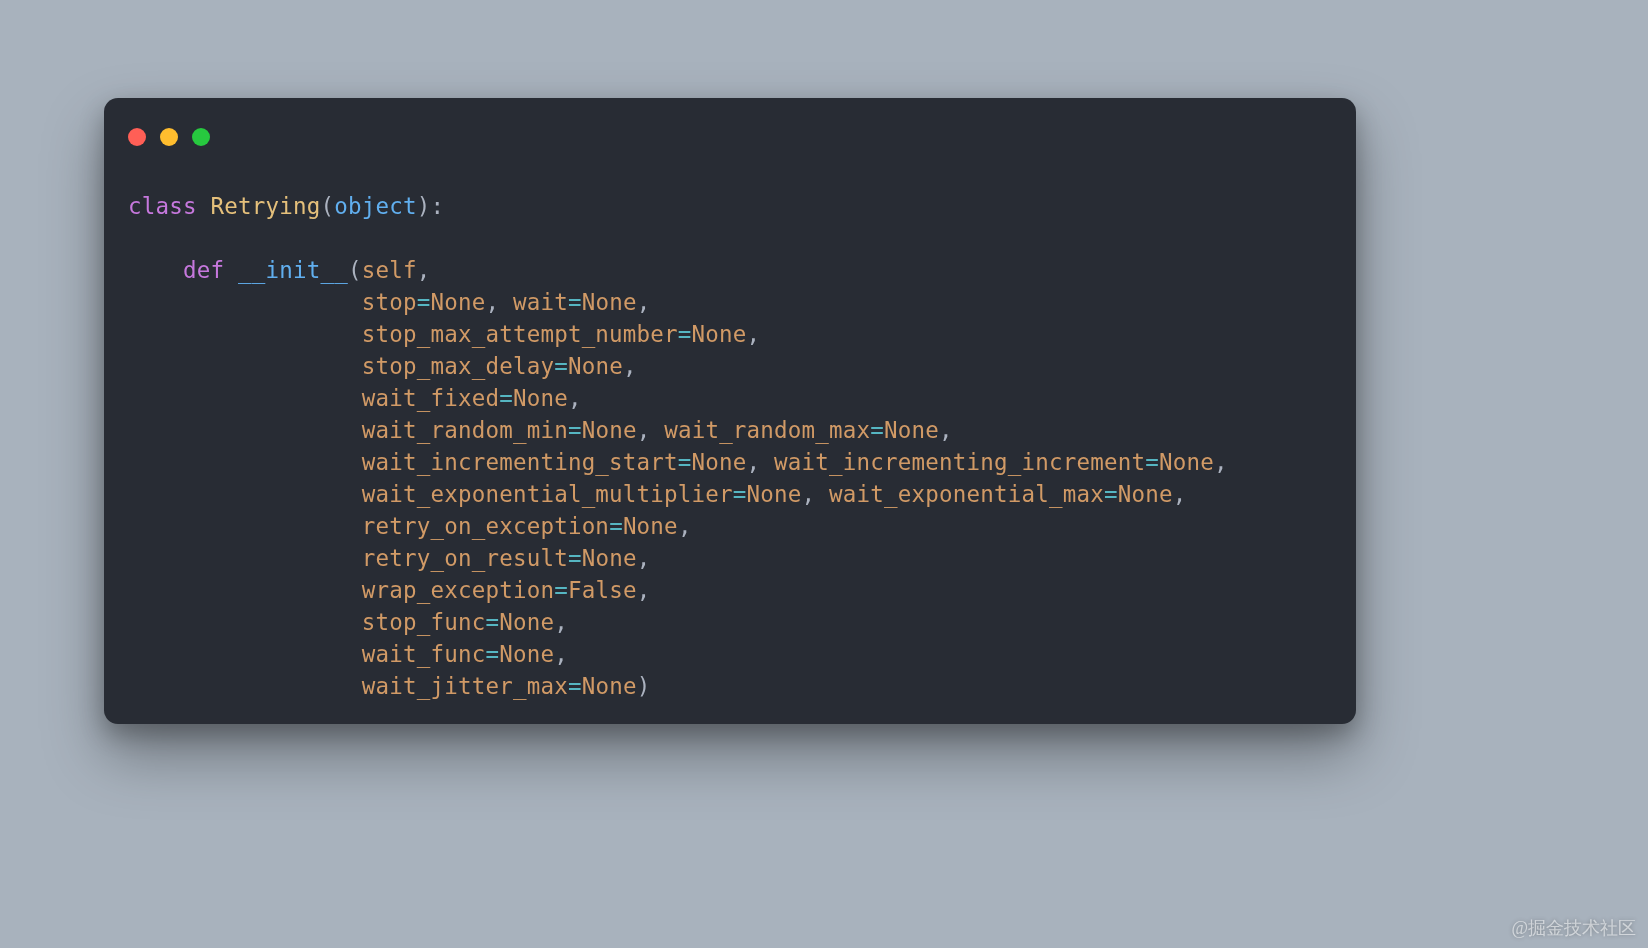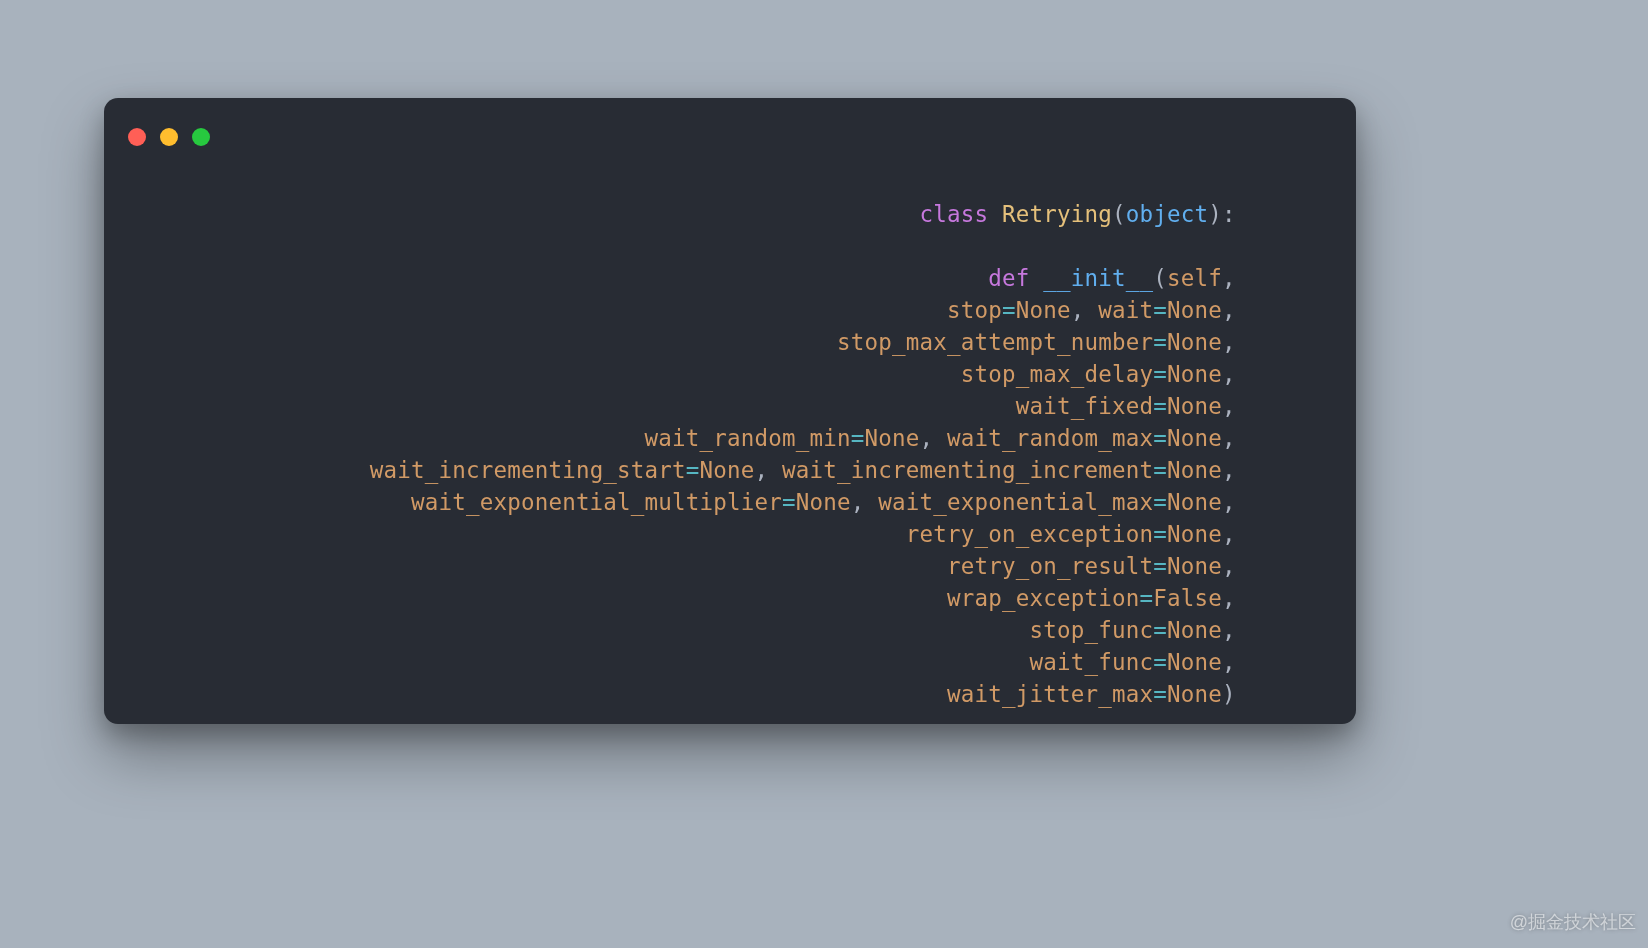--- a/index.html
+++ b/index.html
@@ -43,13 +43,12 @@
   .dot.green  { background: #27c93f; }
 
   pre.code {
-    margin: 8px;
+    margin: 0;
     position: absolute;
     left: 24px;
     top: 92px;
     white-space: pre;
     font-family: inherit;
-    text-align: right;
   }
 
   .tok-kw    { color: #c678dd; }   

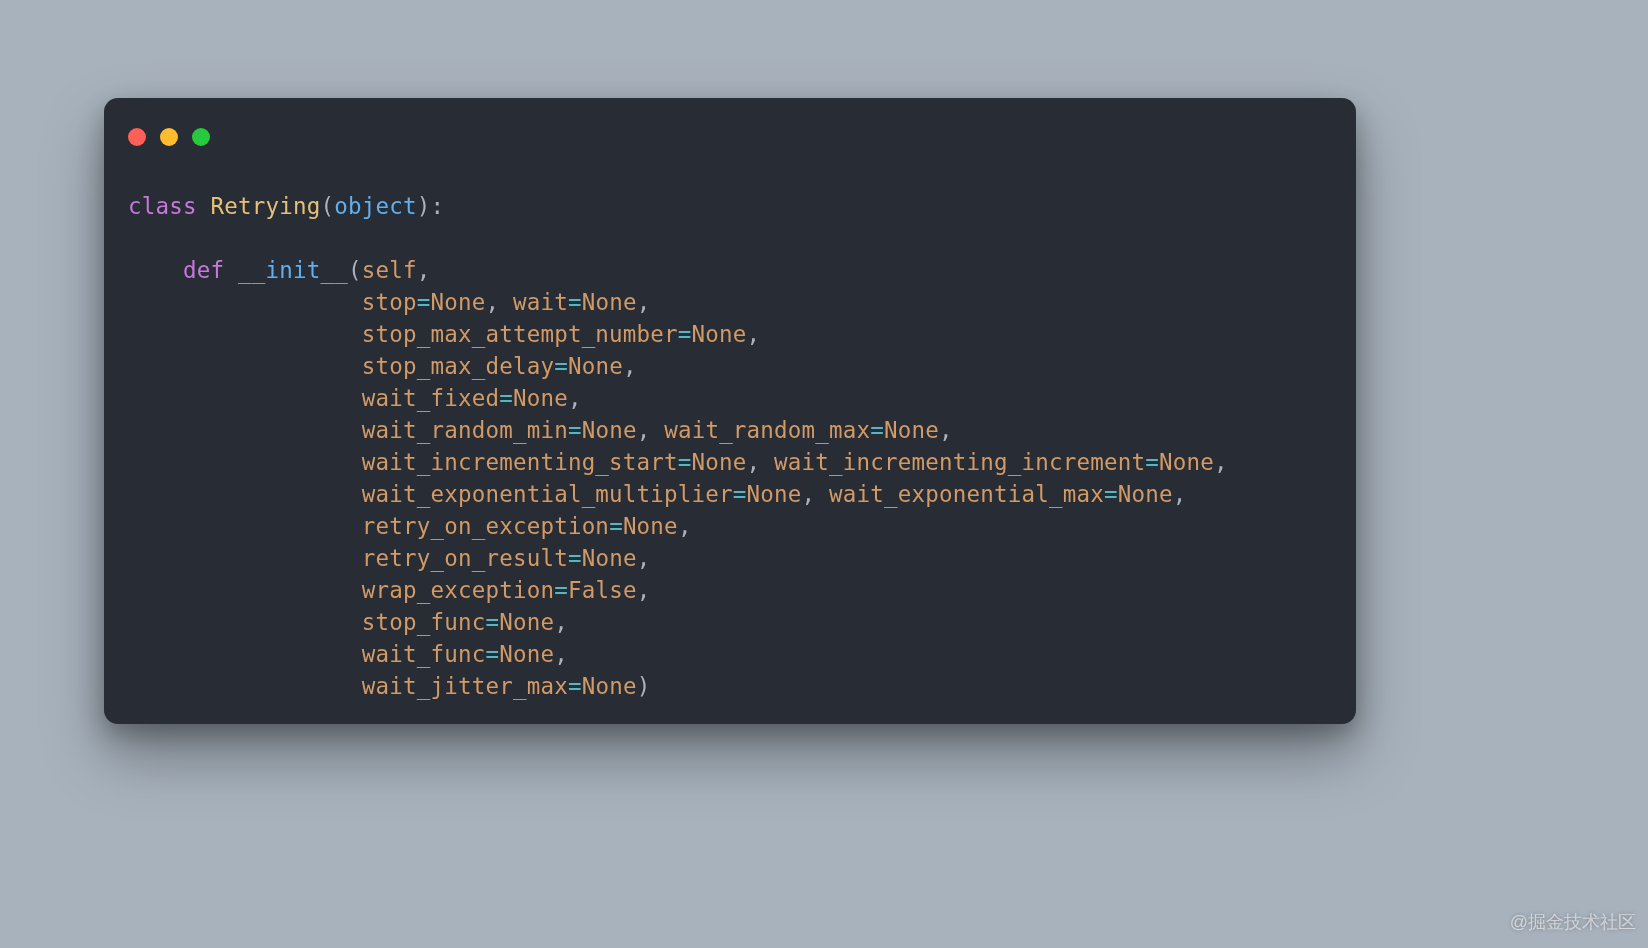--- a/index.html
+++ b/index.html
@@ -62,9 +62,9 @@
   .watermark {
     position: absolute;
     right: 12px;
-    bottom: 14px;
+    bottom: 8px;
     color: rgba(255,255,255,0.55);
-    font-family: Liberation Sans, sans-serif;
+    font-family: Liberation Serif, serif;
     font-size: 18px;
     text-shadow: 0 0 4px rgba(0,0,0,0.3);
     margin-top: 43px;

